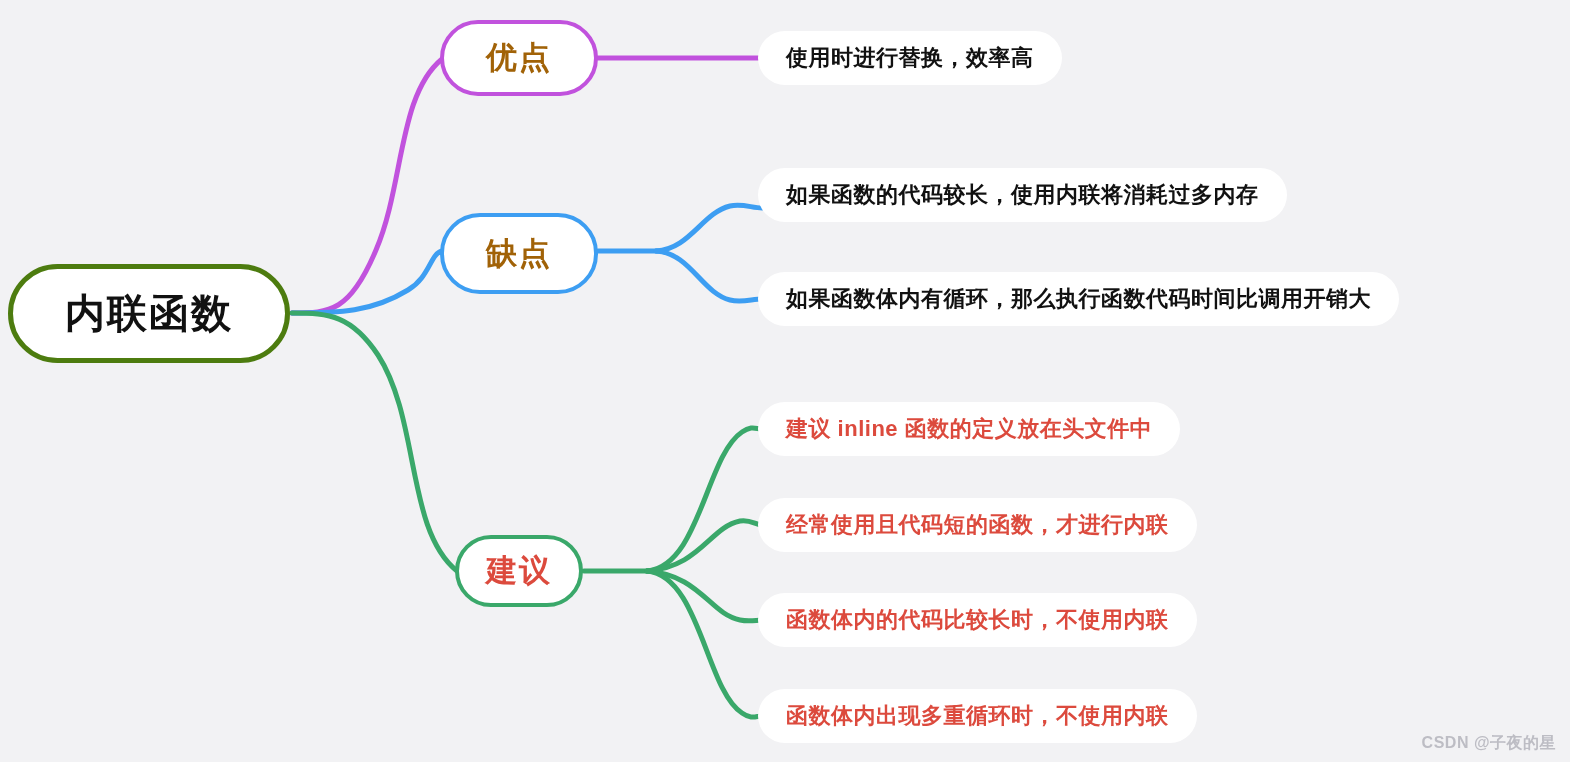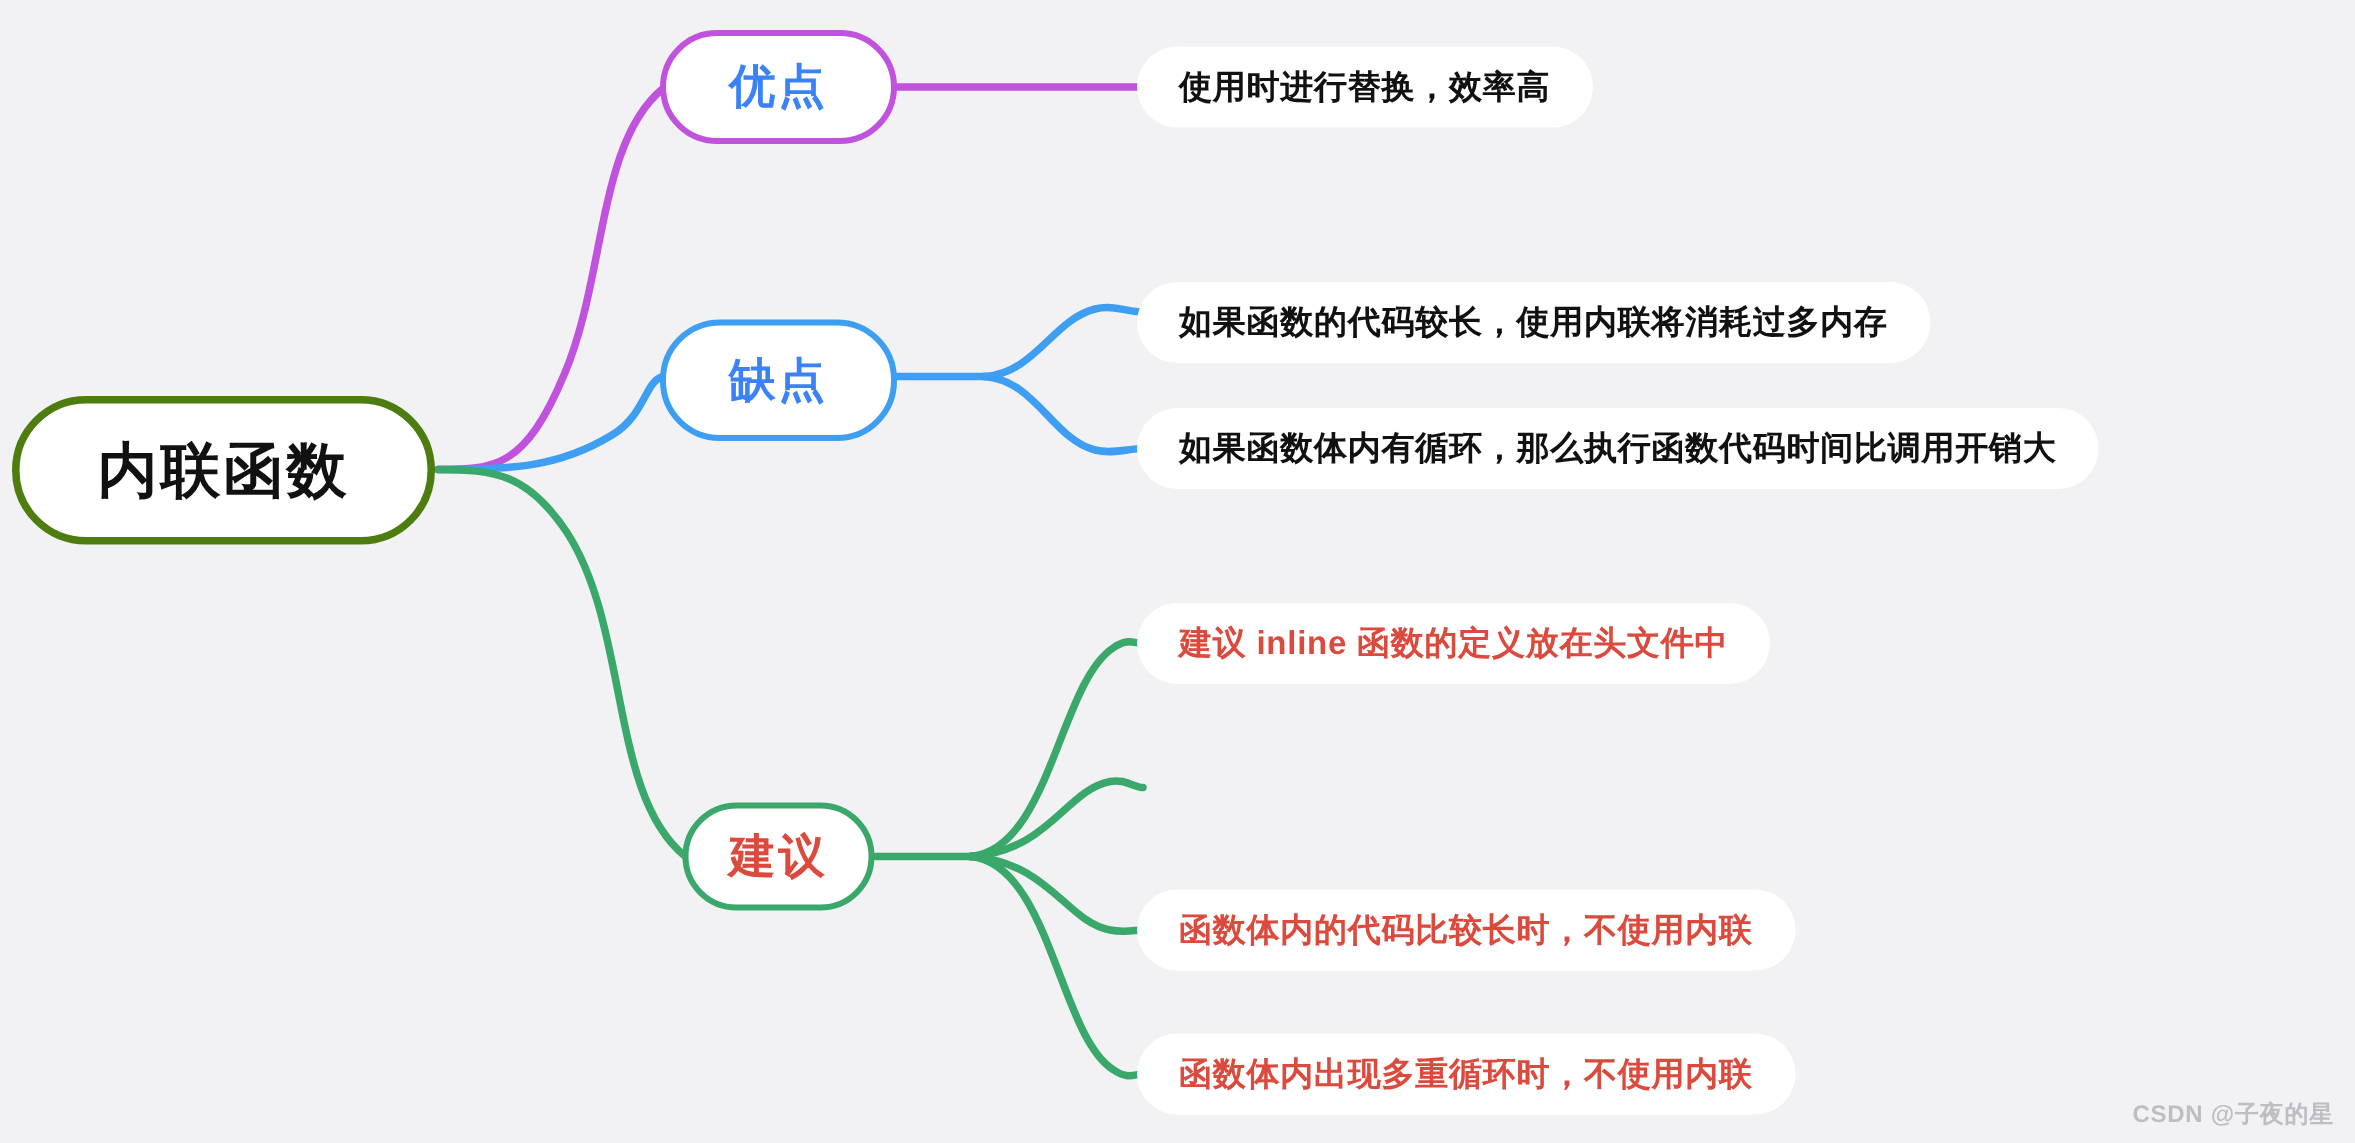--- a/index.html
+++ b/index.html
@@ -58,7 +58,7 @@
     border-radius: 40px;
     font-size: 31px;
     font-weight: 700;
-    color: #3b82f6;
+    color: #a16207;
     letter-spacing: 2px;
   }
   .node-branch-pros {

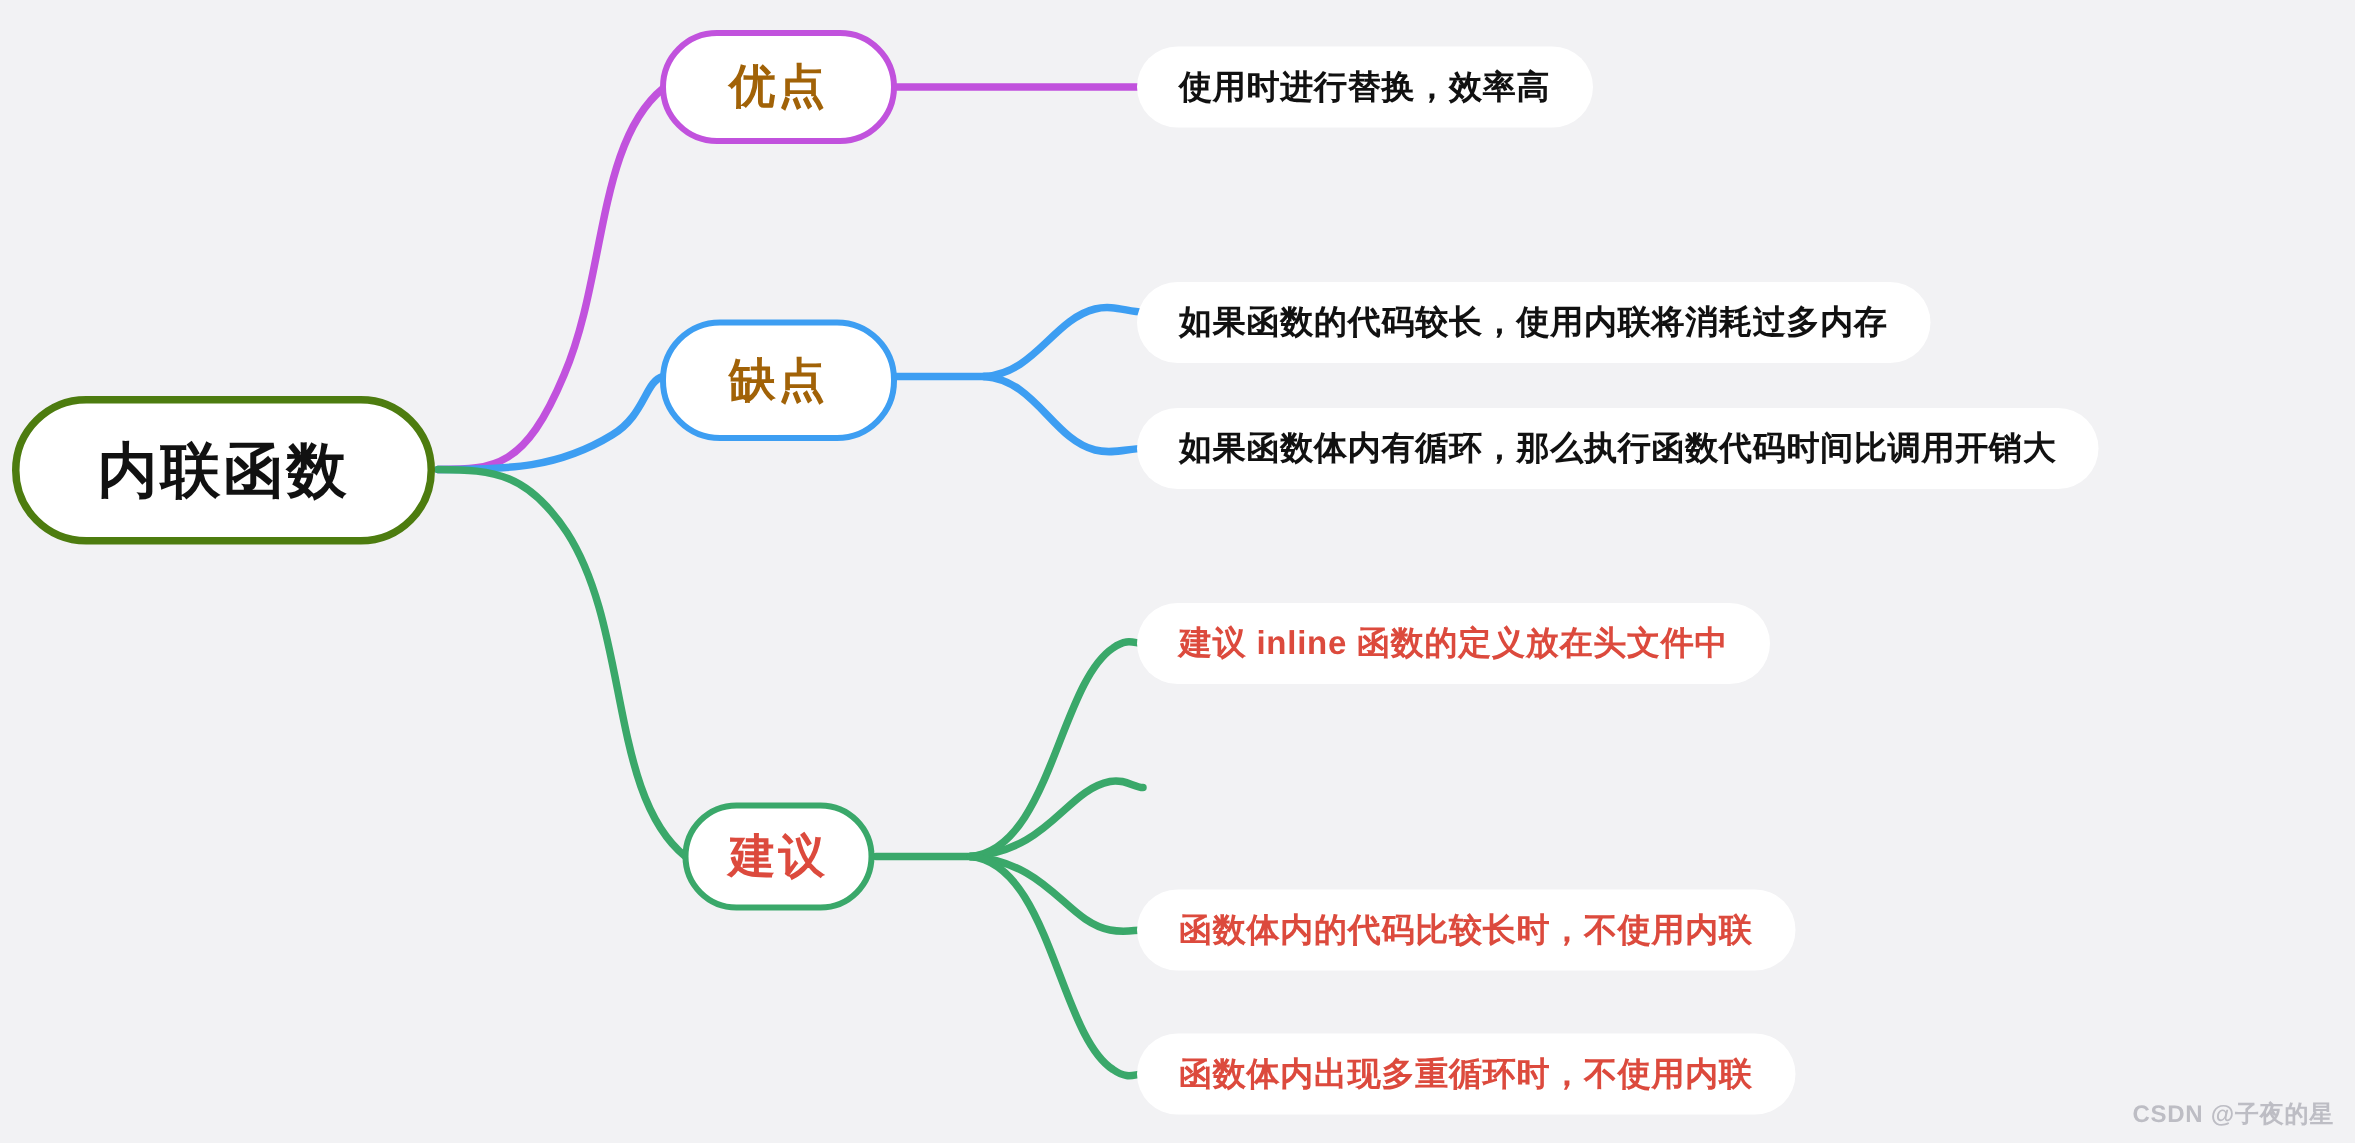--- a/index.html
+++ b/index.html
@@ -97,7 +97,7 @@
   .leaf-red { color: #dc4a3d; }
 
   .leaf-p1  { left: 758px; top: 31px;  }
-  .leaf-c1  { left: 758px; top: 188px; }
+  .leaf-c1  { left: 758px; top: 168px; }
   .leaf-c2  { left: 758px; top: 272px; }
   .leaf-a1  { left: 758px; top: 402px; }
   .leaf-a2  { left: 758px; top: 498px; }

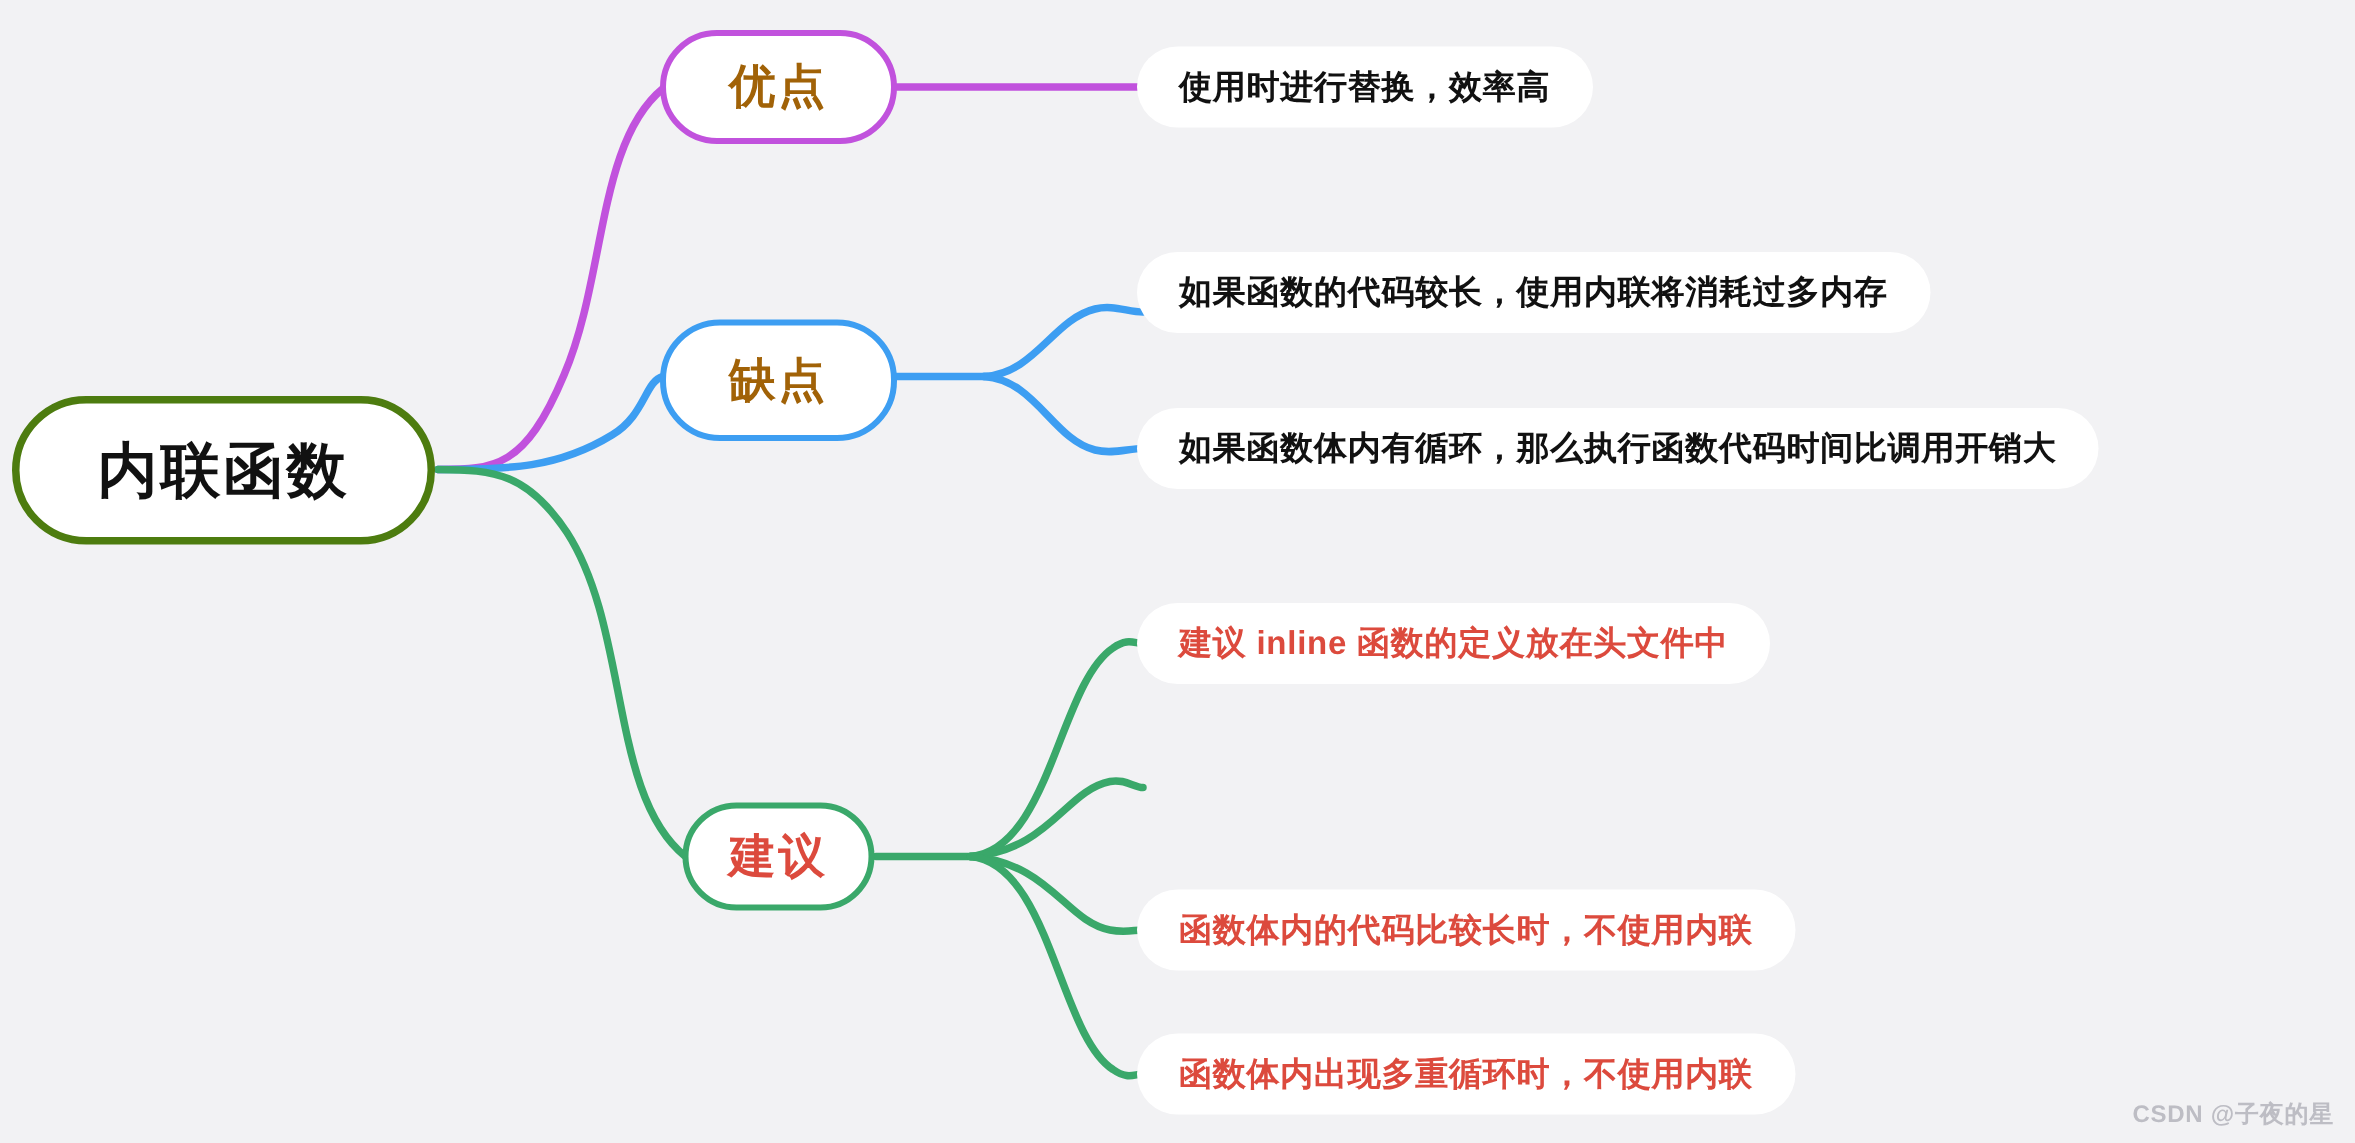--- a/index.html
+++ b/index.html
@@ -170,6 +170,9 @@
   <div class="node node-leaf leaf-a1 leaf-red">
     <span>建议 inline 函数的定义放在头文件中</span>
   </div>
+  <div class="node node-leaf leaf-a2 leaf-red">
+    <span>经常使用且代码短的函数，才进行内联</span>
+  </div>
   <div class="node node-leaf leaf-a3 leaf-red">
     <span>函数体内的代码比较长时，不使用内联</span>
   </div>

